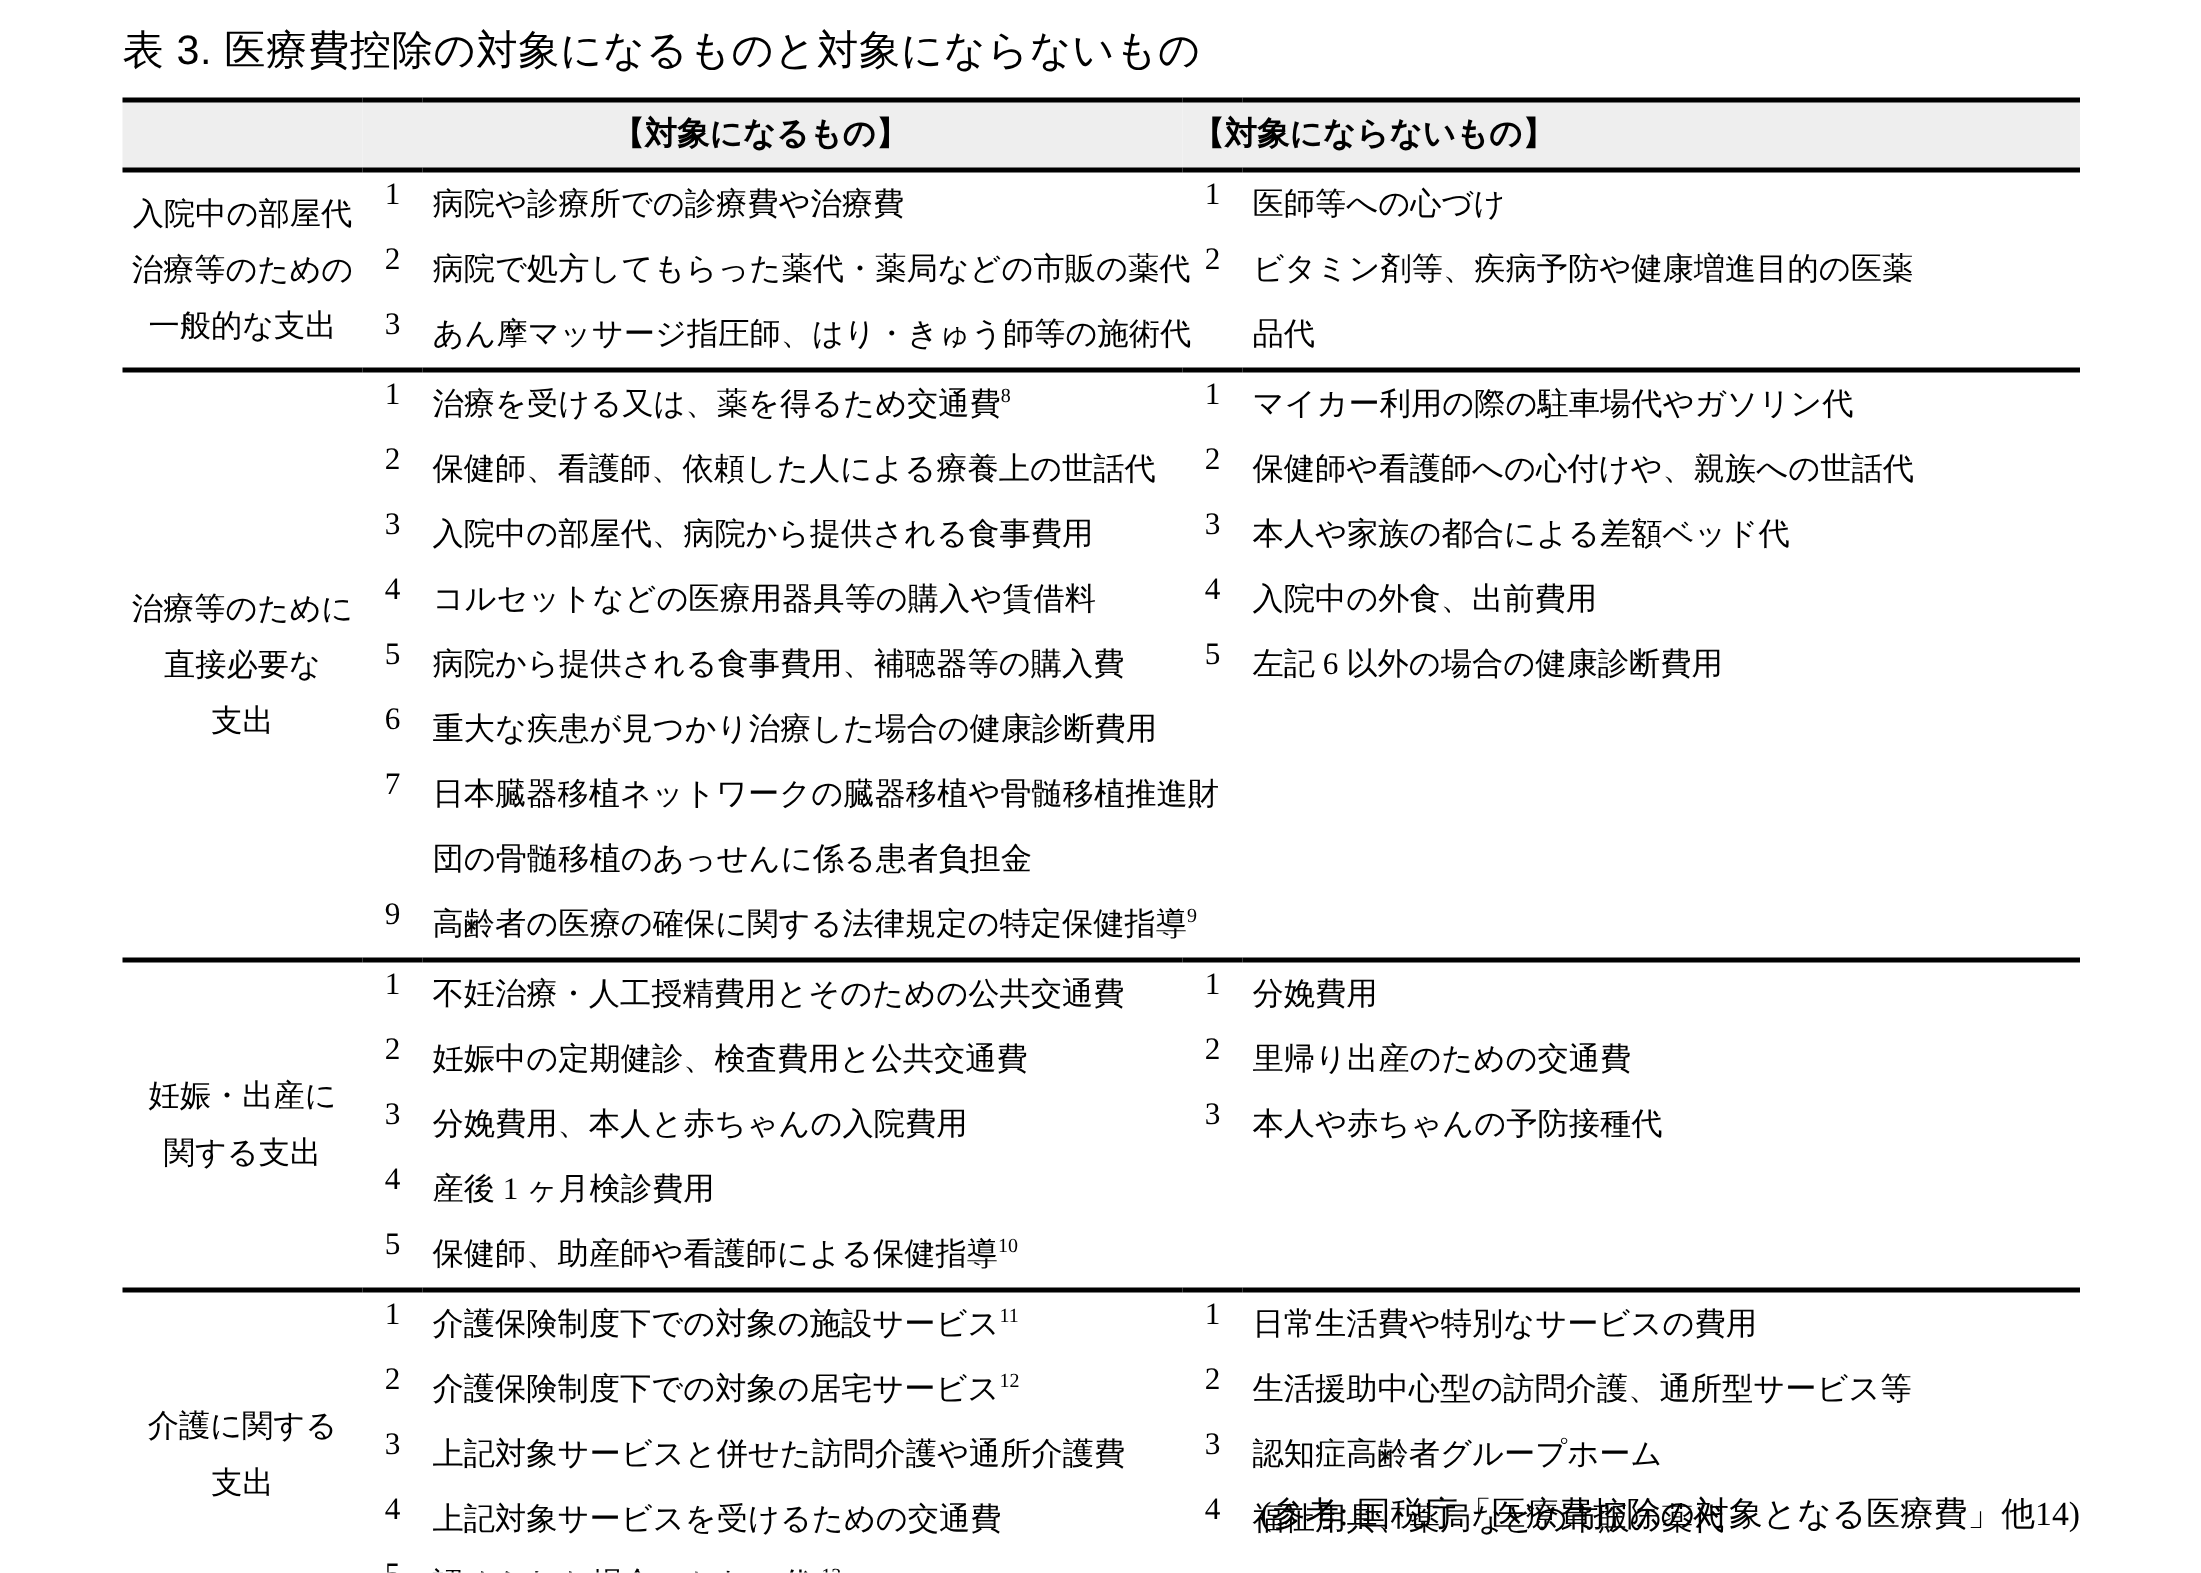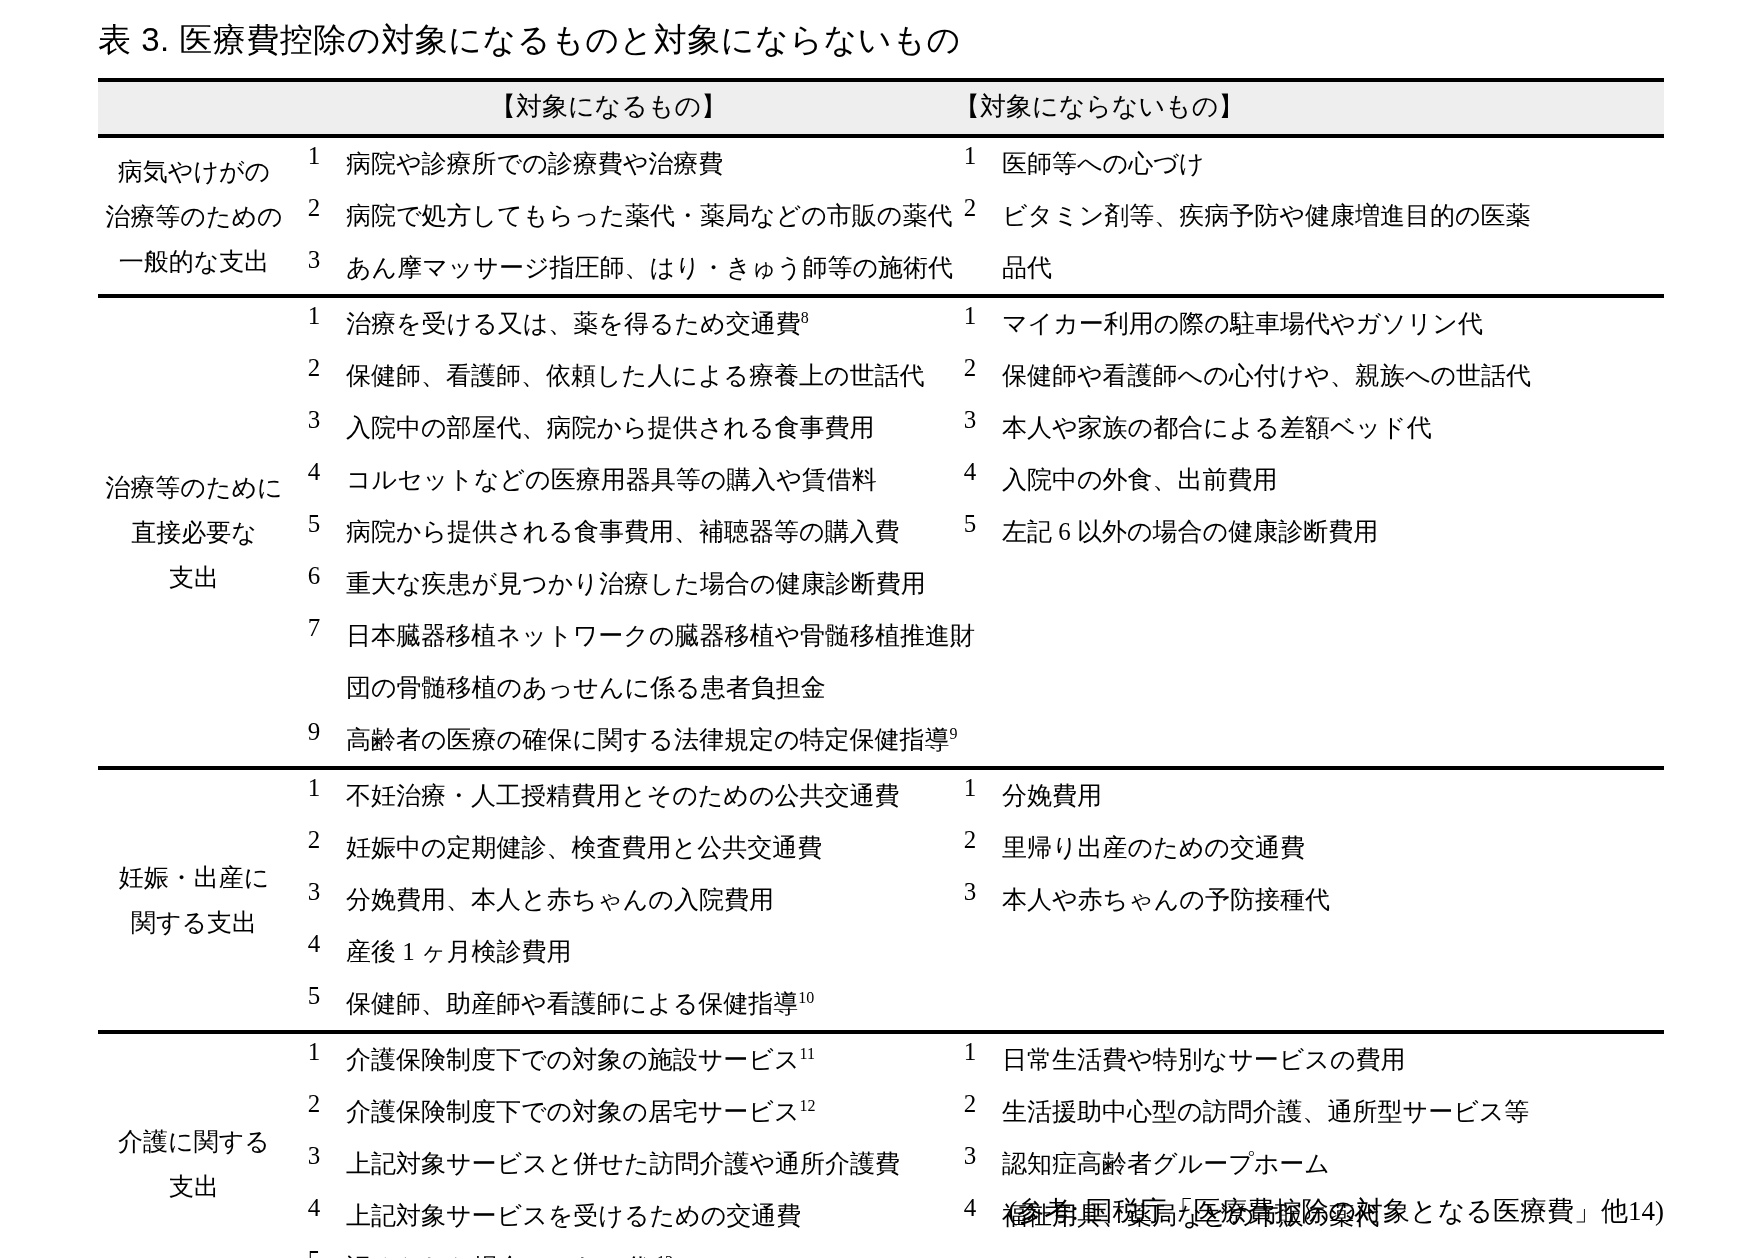--- a/index.html
+++ b/index.html
@@ -57,6 +57,7 @@
     border-top: 4px solid #000;
     height: 44px;
     vertical-align: middle;
+    font-weight: bold;
   }
   tr.header-row td.hdr-left,
   tr.header-row td.hdr-right {

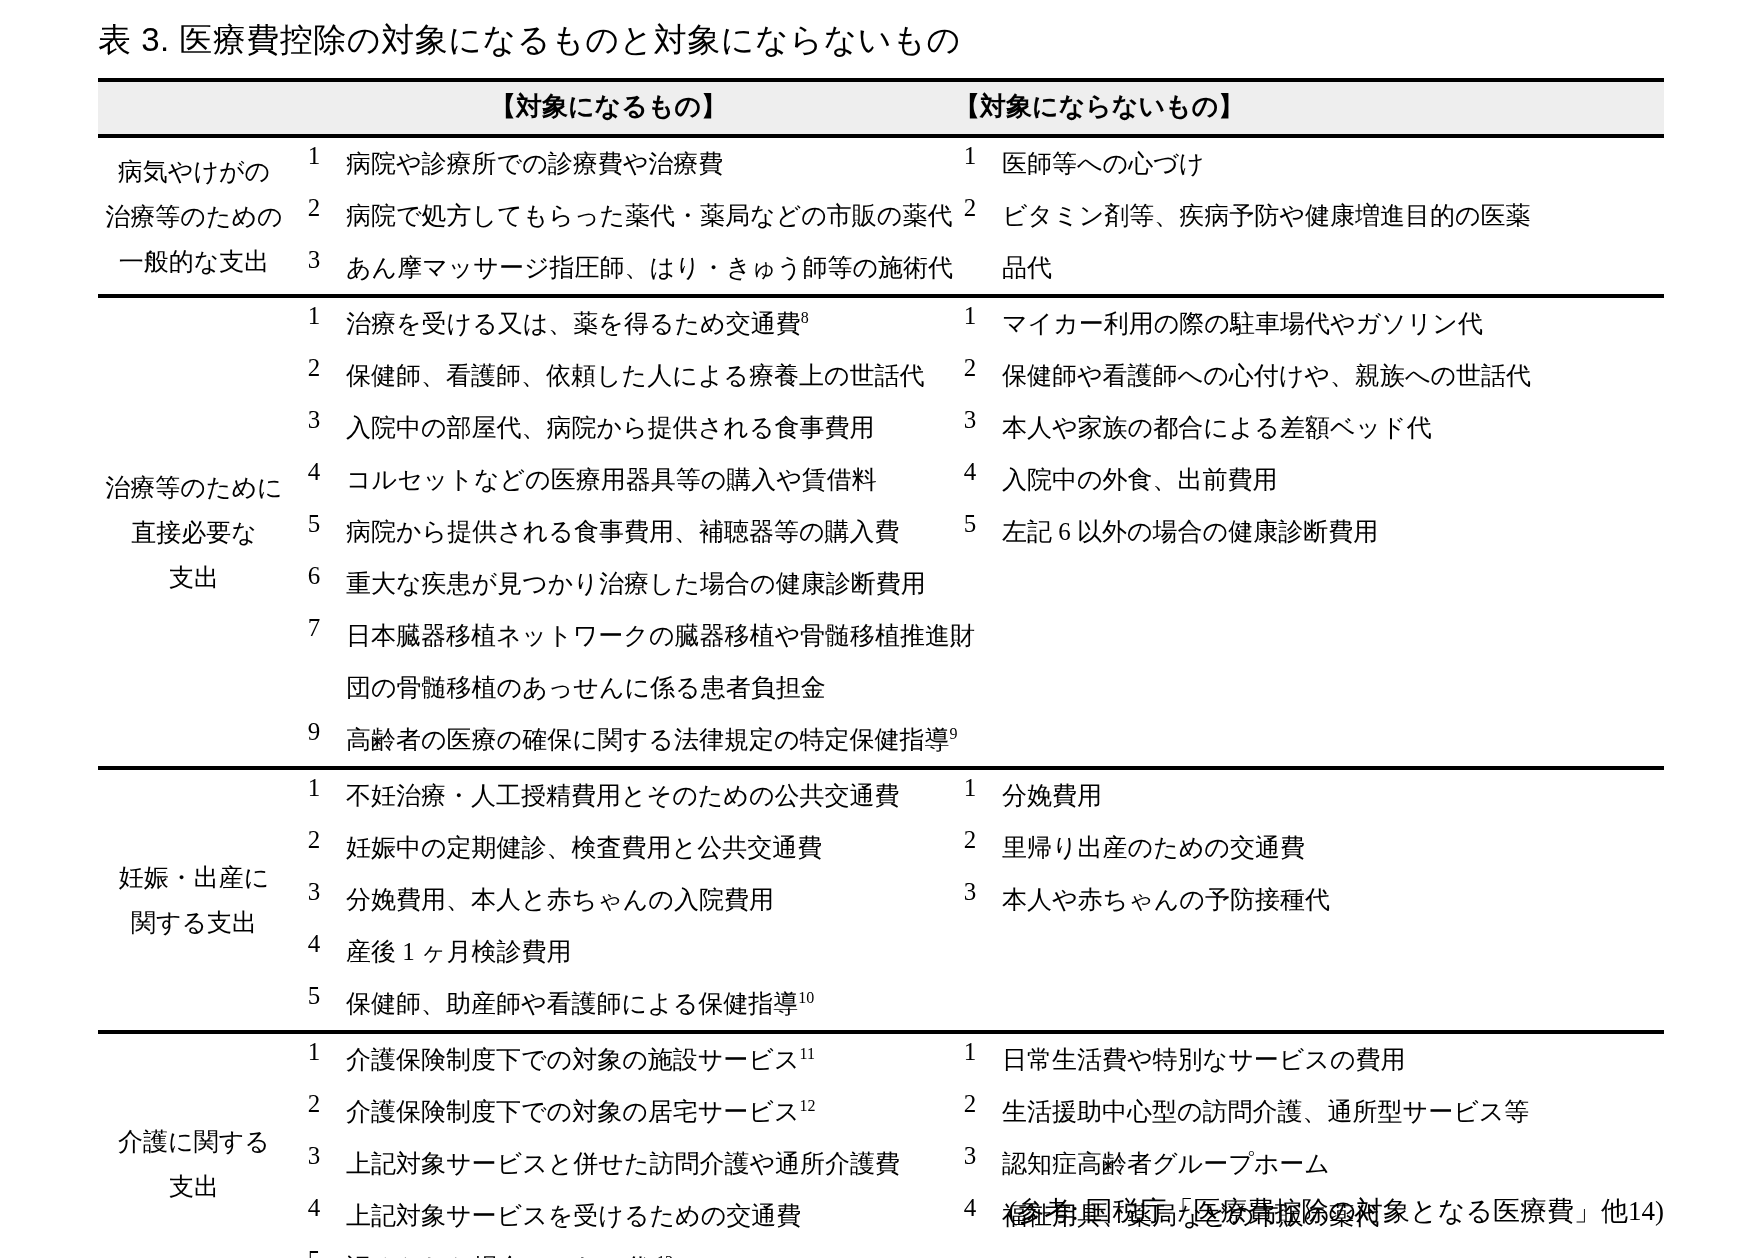--- a/index.html
+++ b/index.html
@@ -144,7 +144,7 @@
           <tr class="item-row section-first">
             <td class="cat" rowspan="3">
               <div class="cat-lines">
-                <span>病気やけがの</span>
+                <span>入院中の部屋代</span>
                 <span>治療等のための</span>
                 <span>一般的な支出</span>
               </div>

